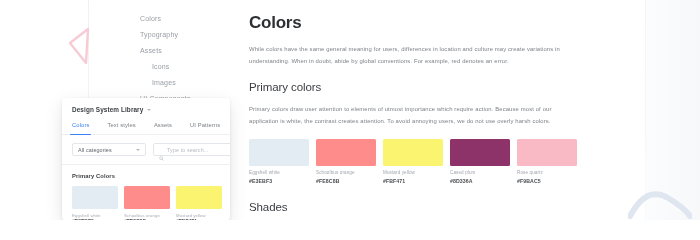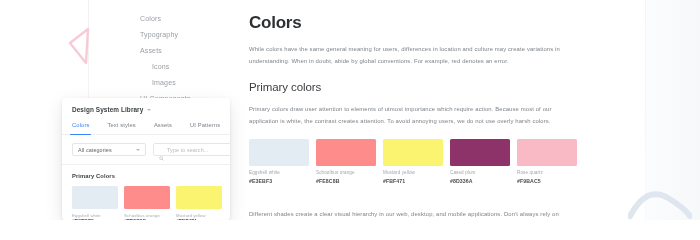--- a/index.html
+++ b/index.html
@@ -263,6 +263,7 @@
     </div>
 
     <div class="sp-d"></div>
+    <h2 class="h2">Shades</h2>
     <div class="sp-c"></div>
     <p class="body-text">Different shades create a clear visual hierarchy in our web, desktop, and mobile applications. Don't always rely on</p>
   </article>

